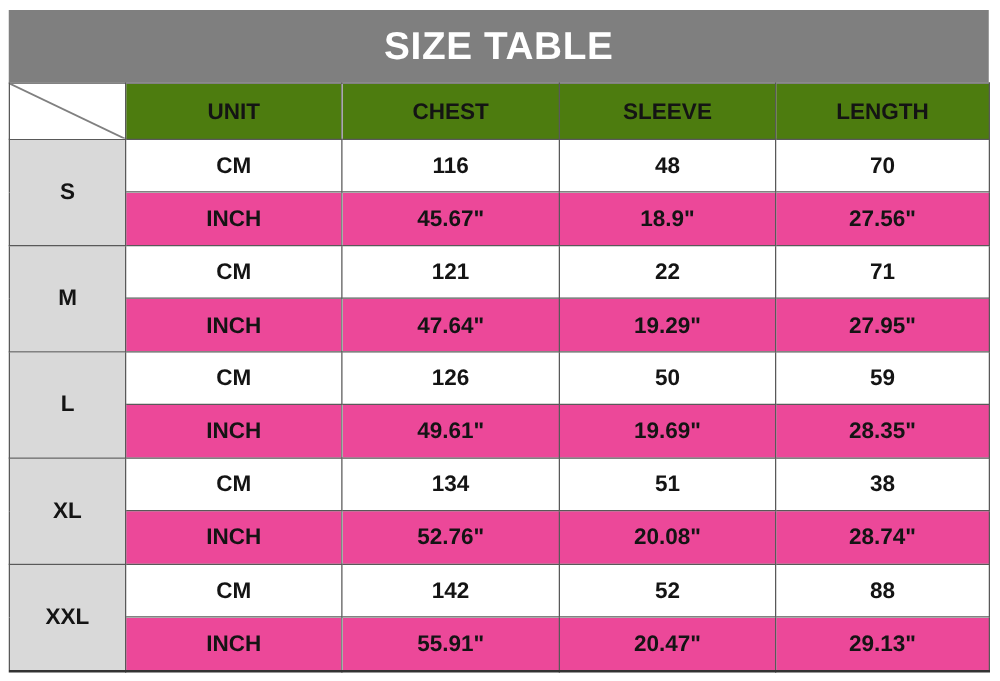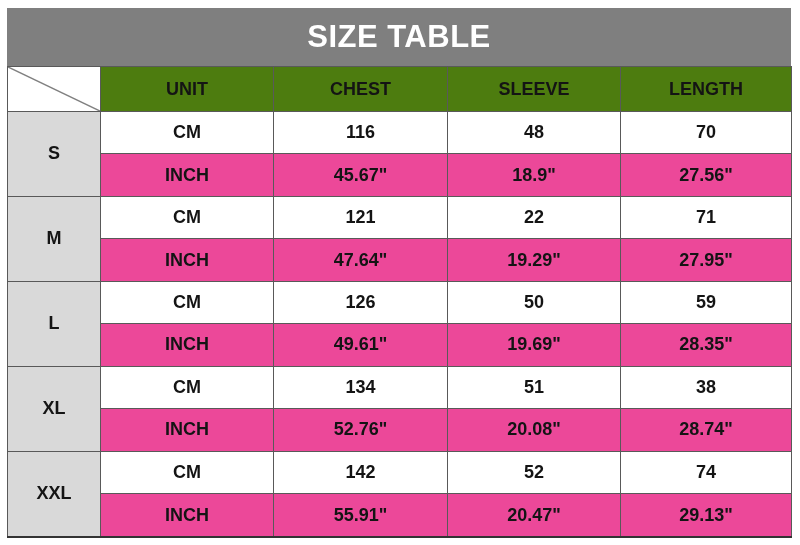--- a/index.html
+++ b/index.html
@@ -168,7 +168,7 @@
           <td class="cell-white">CM</td>
           <td class="cell-white">142</td>
           <td class="cell-white">52</td>
-          <td class="cell-white">74</td>
+          <td class="cell-white">88</td>
         </tr>
         <tr>
           <td class="cell-gray">INCH</td>

